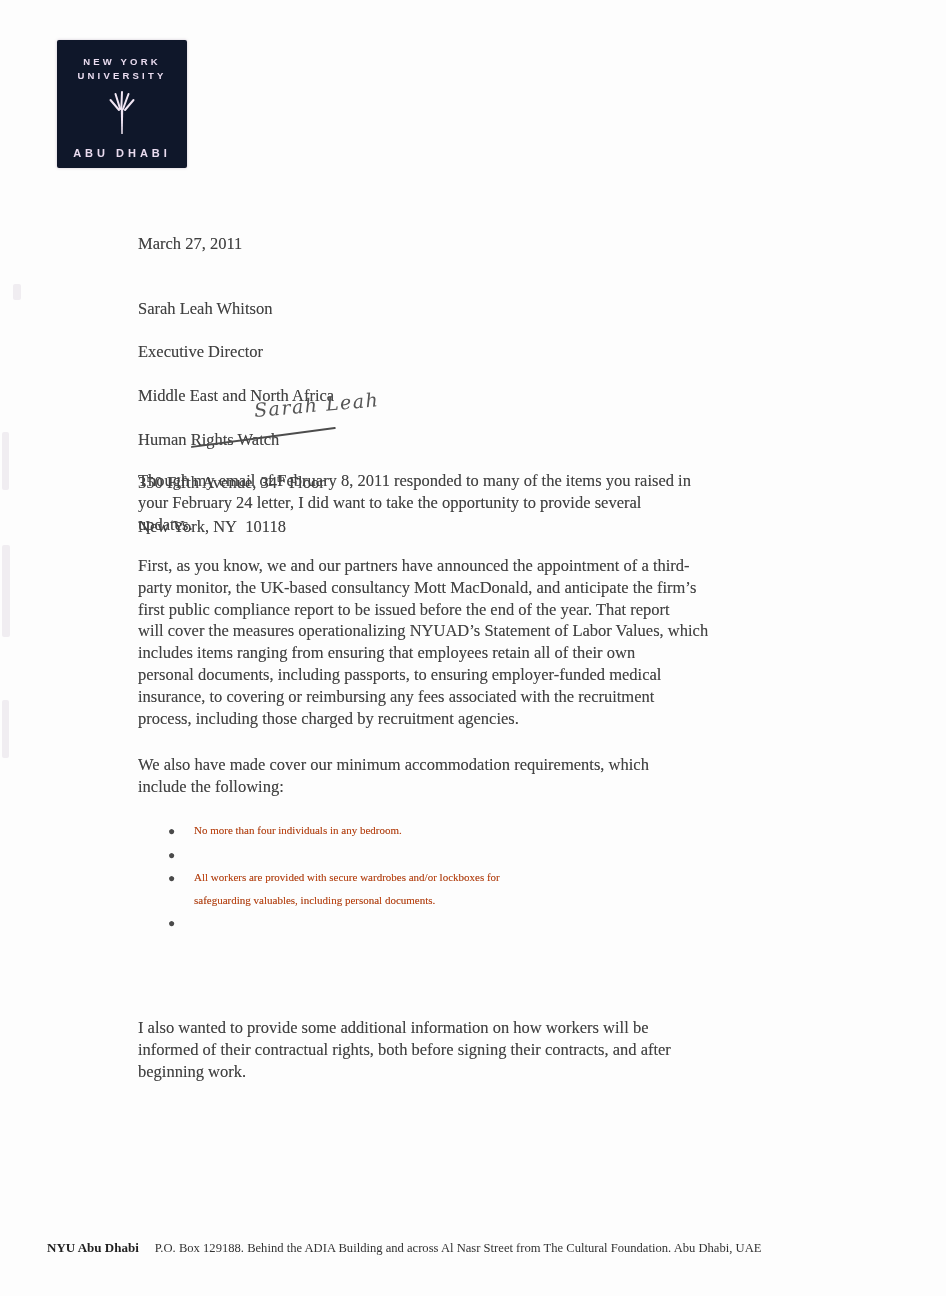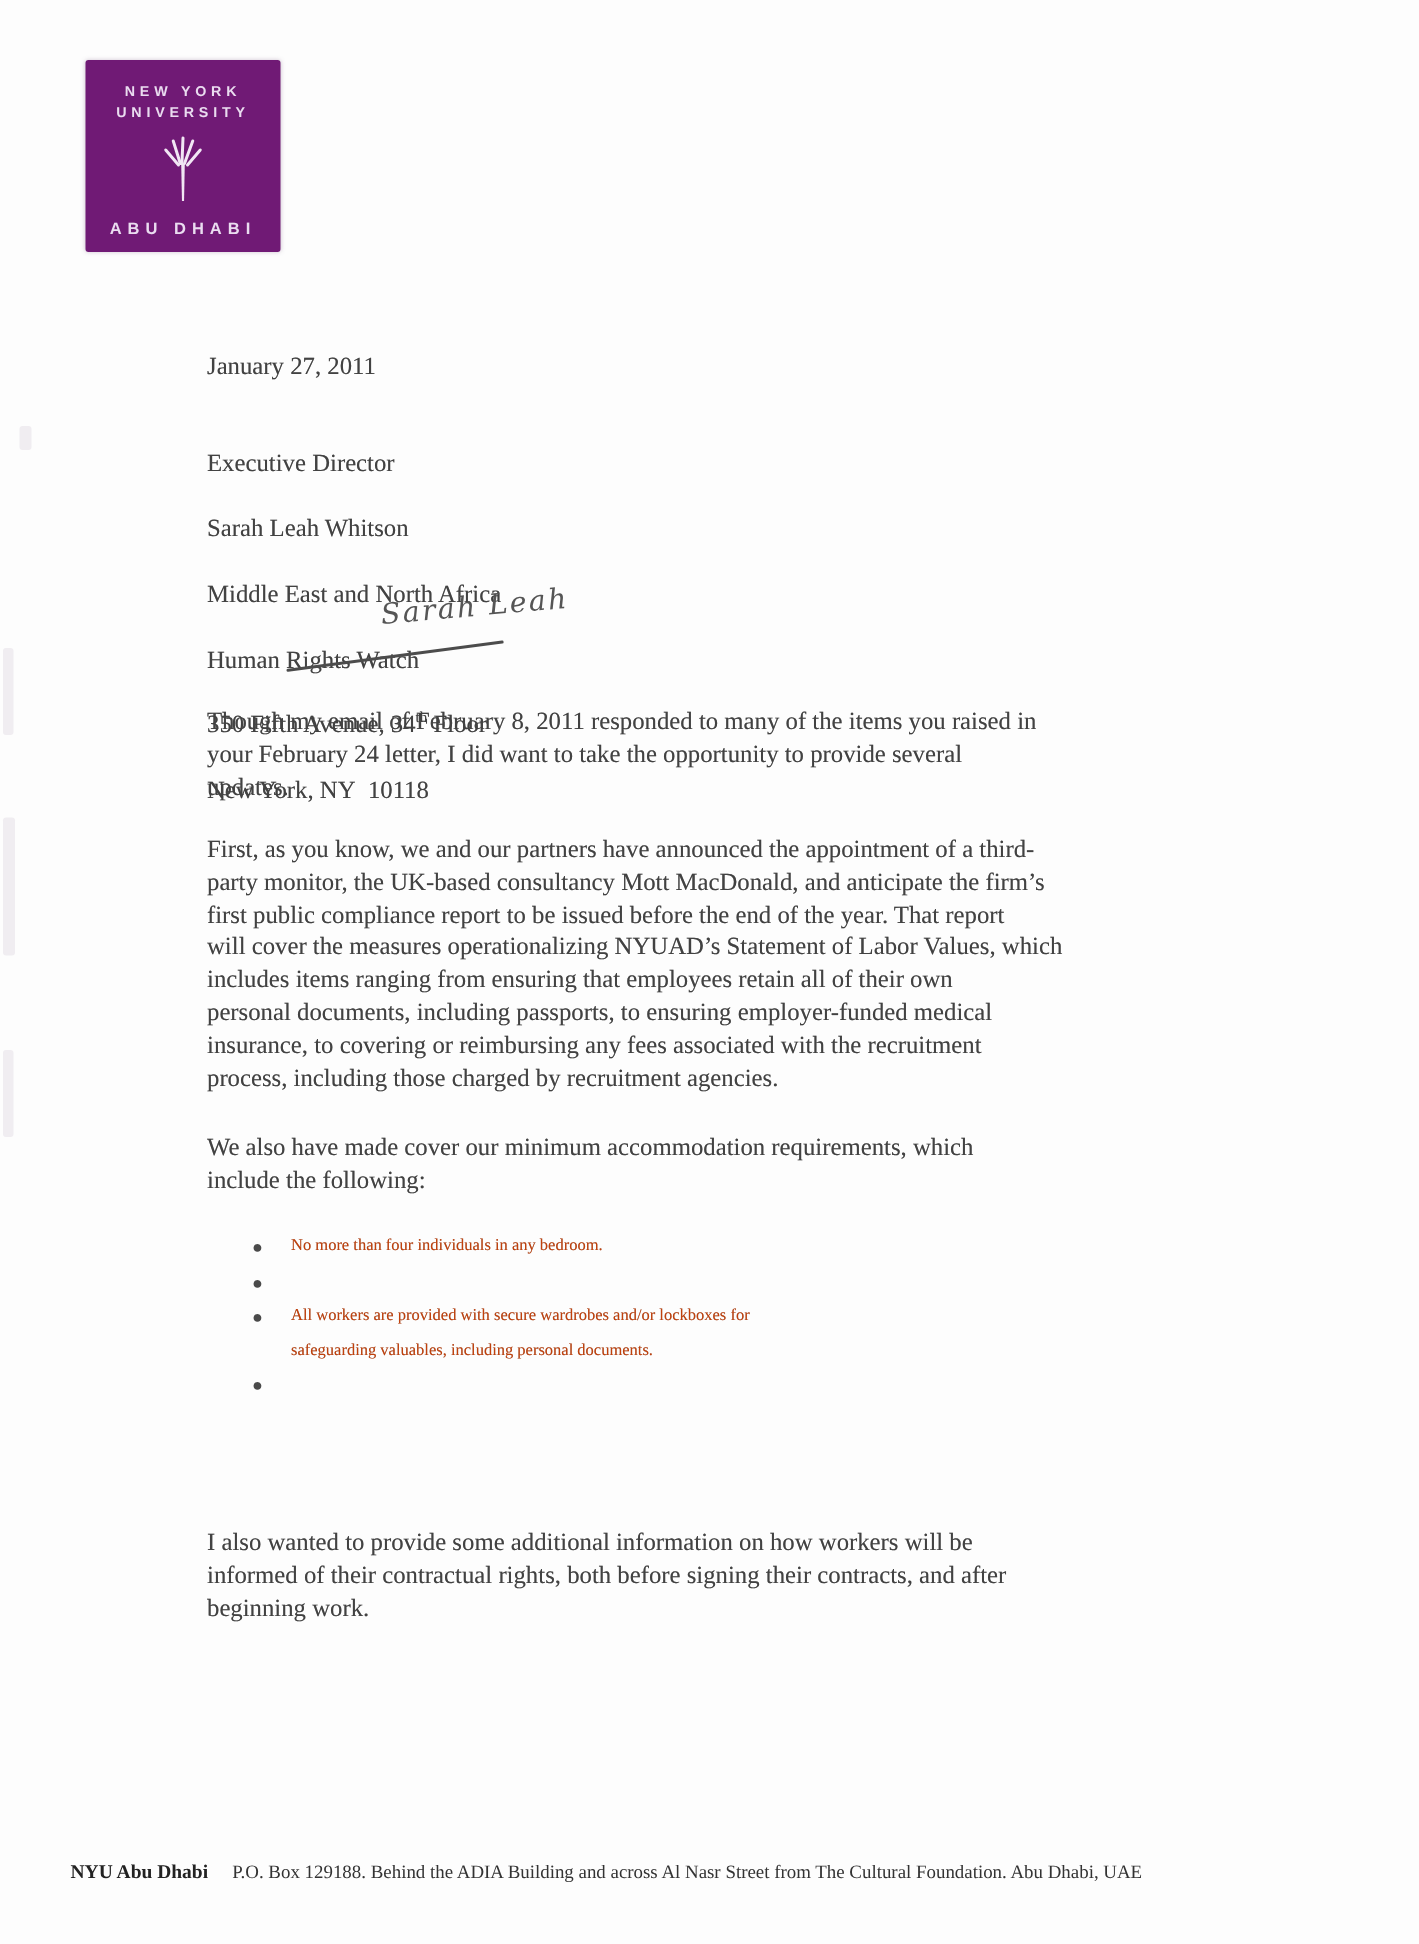--- a/index.html
+++ b/index.html
@@ -90,7 +90,7 @@
 
 <div class="page">
 
-  <div class="logo" id="logo-box" style="background: #701a75;">
+  <div class="logo" id="logo-box" style="background: #0f172a;">
     <div class="logo-line logo-line1">NEW YORK</div>
     <div class="logo-line">UNIVERSITY</div>
     <div class="logo-torch">

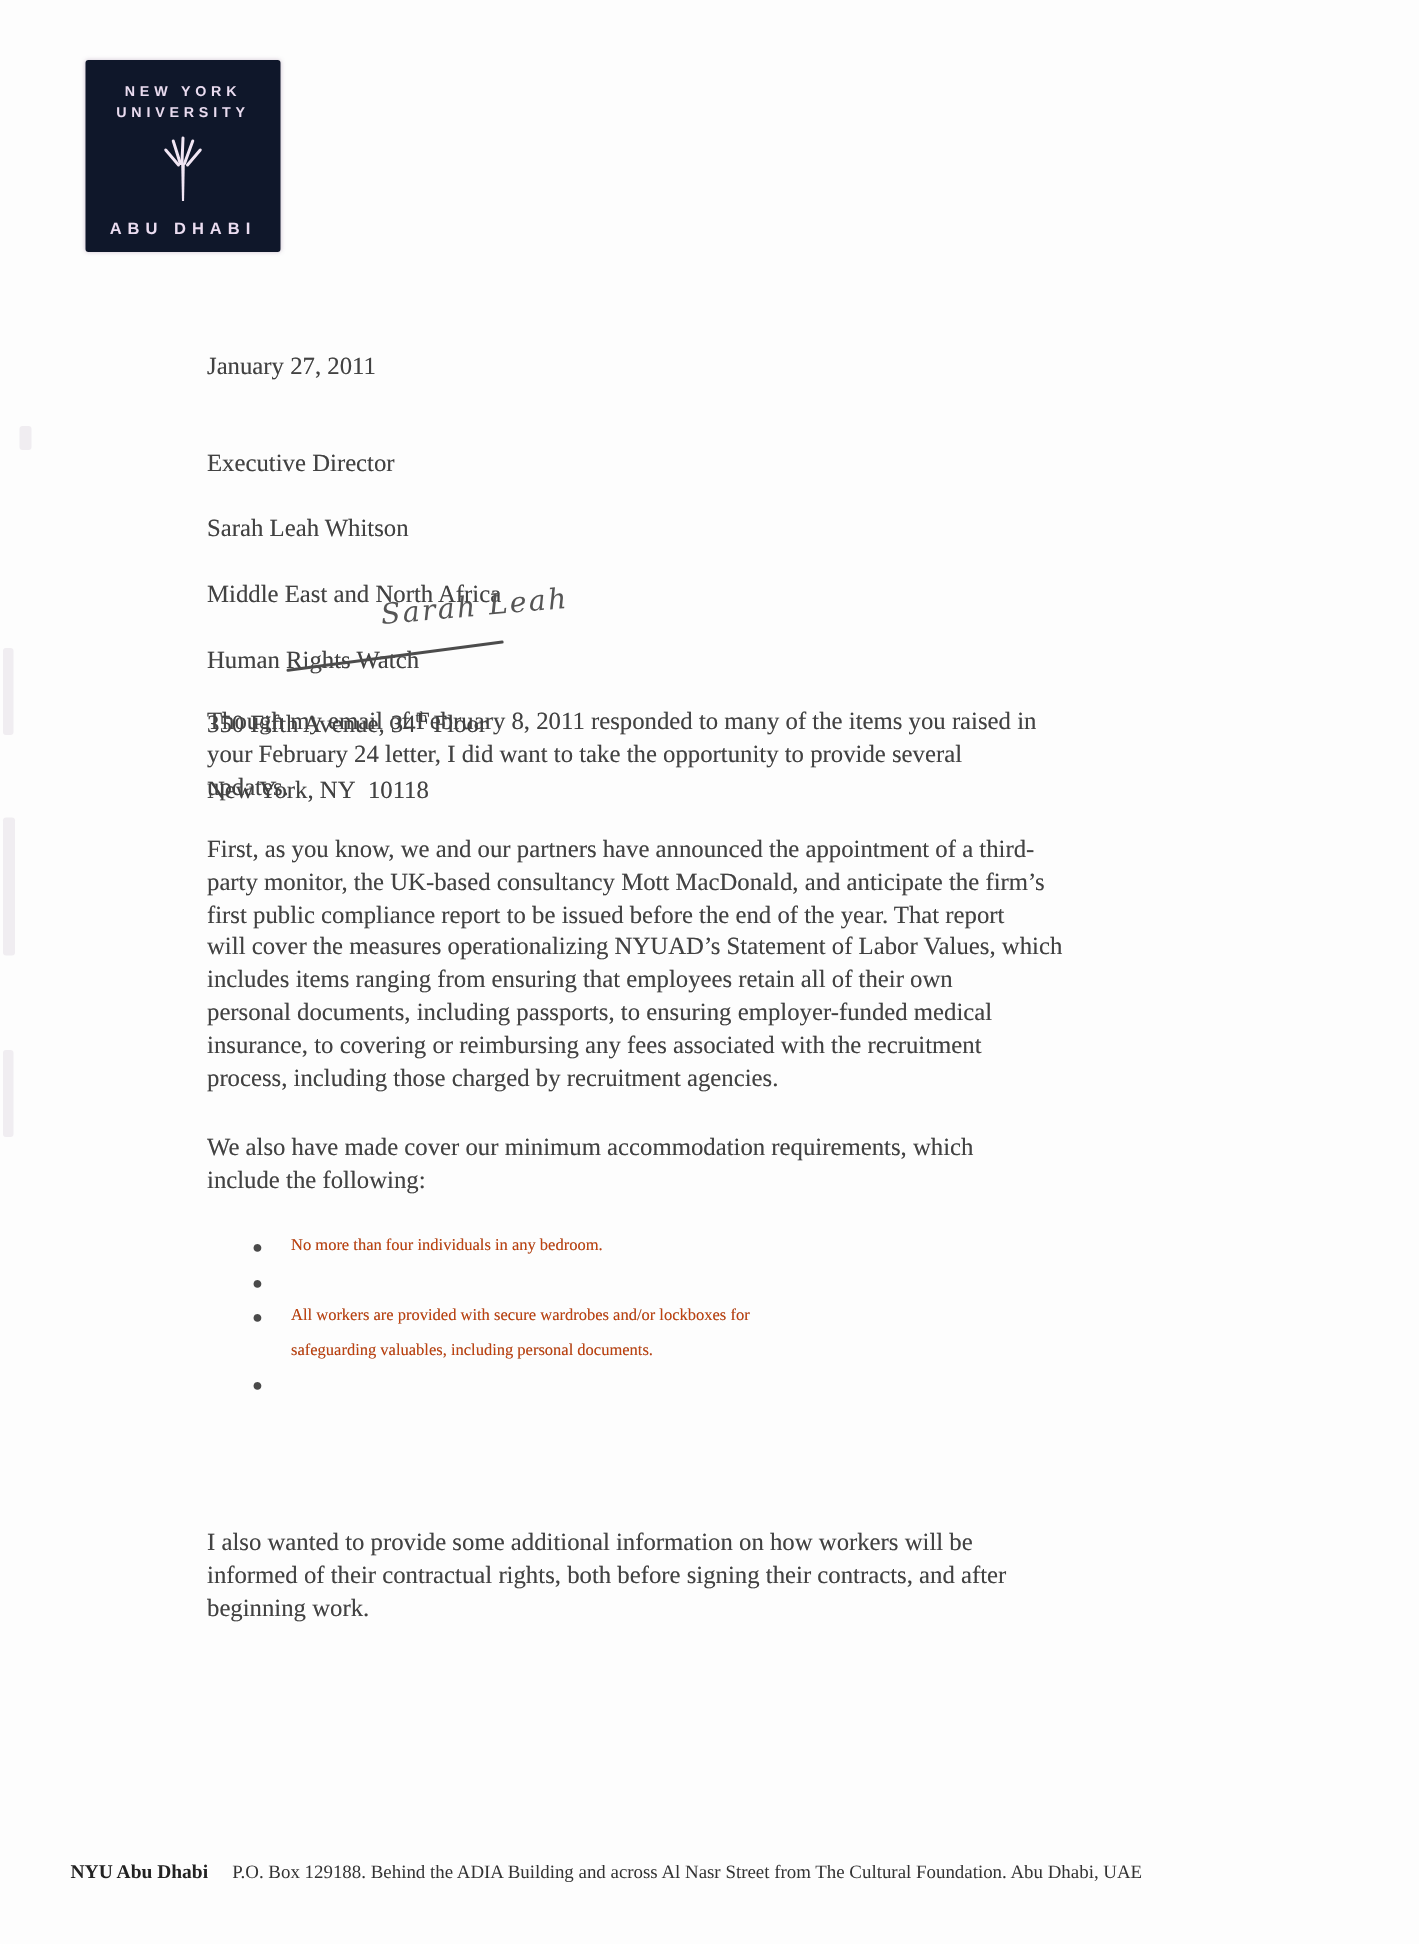--- a/index.html
+++ b/index.html
@@ -113,7 +113,7 @@
   <div class="artifact a3"></div>
   <div class="artifact a4"></div>
 
-  <div class="col txt date">January 27, 2011</div>
+  <div class="col txt date">March 27, 2011</div>
 
   <div class="col txt address">
     <div>Executive Director</div>

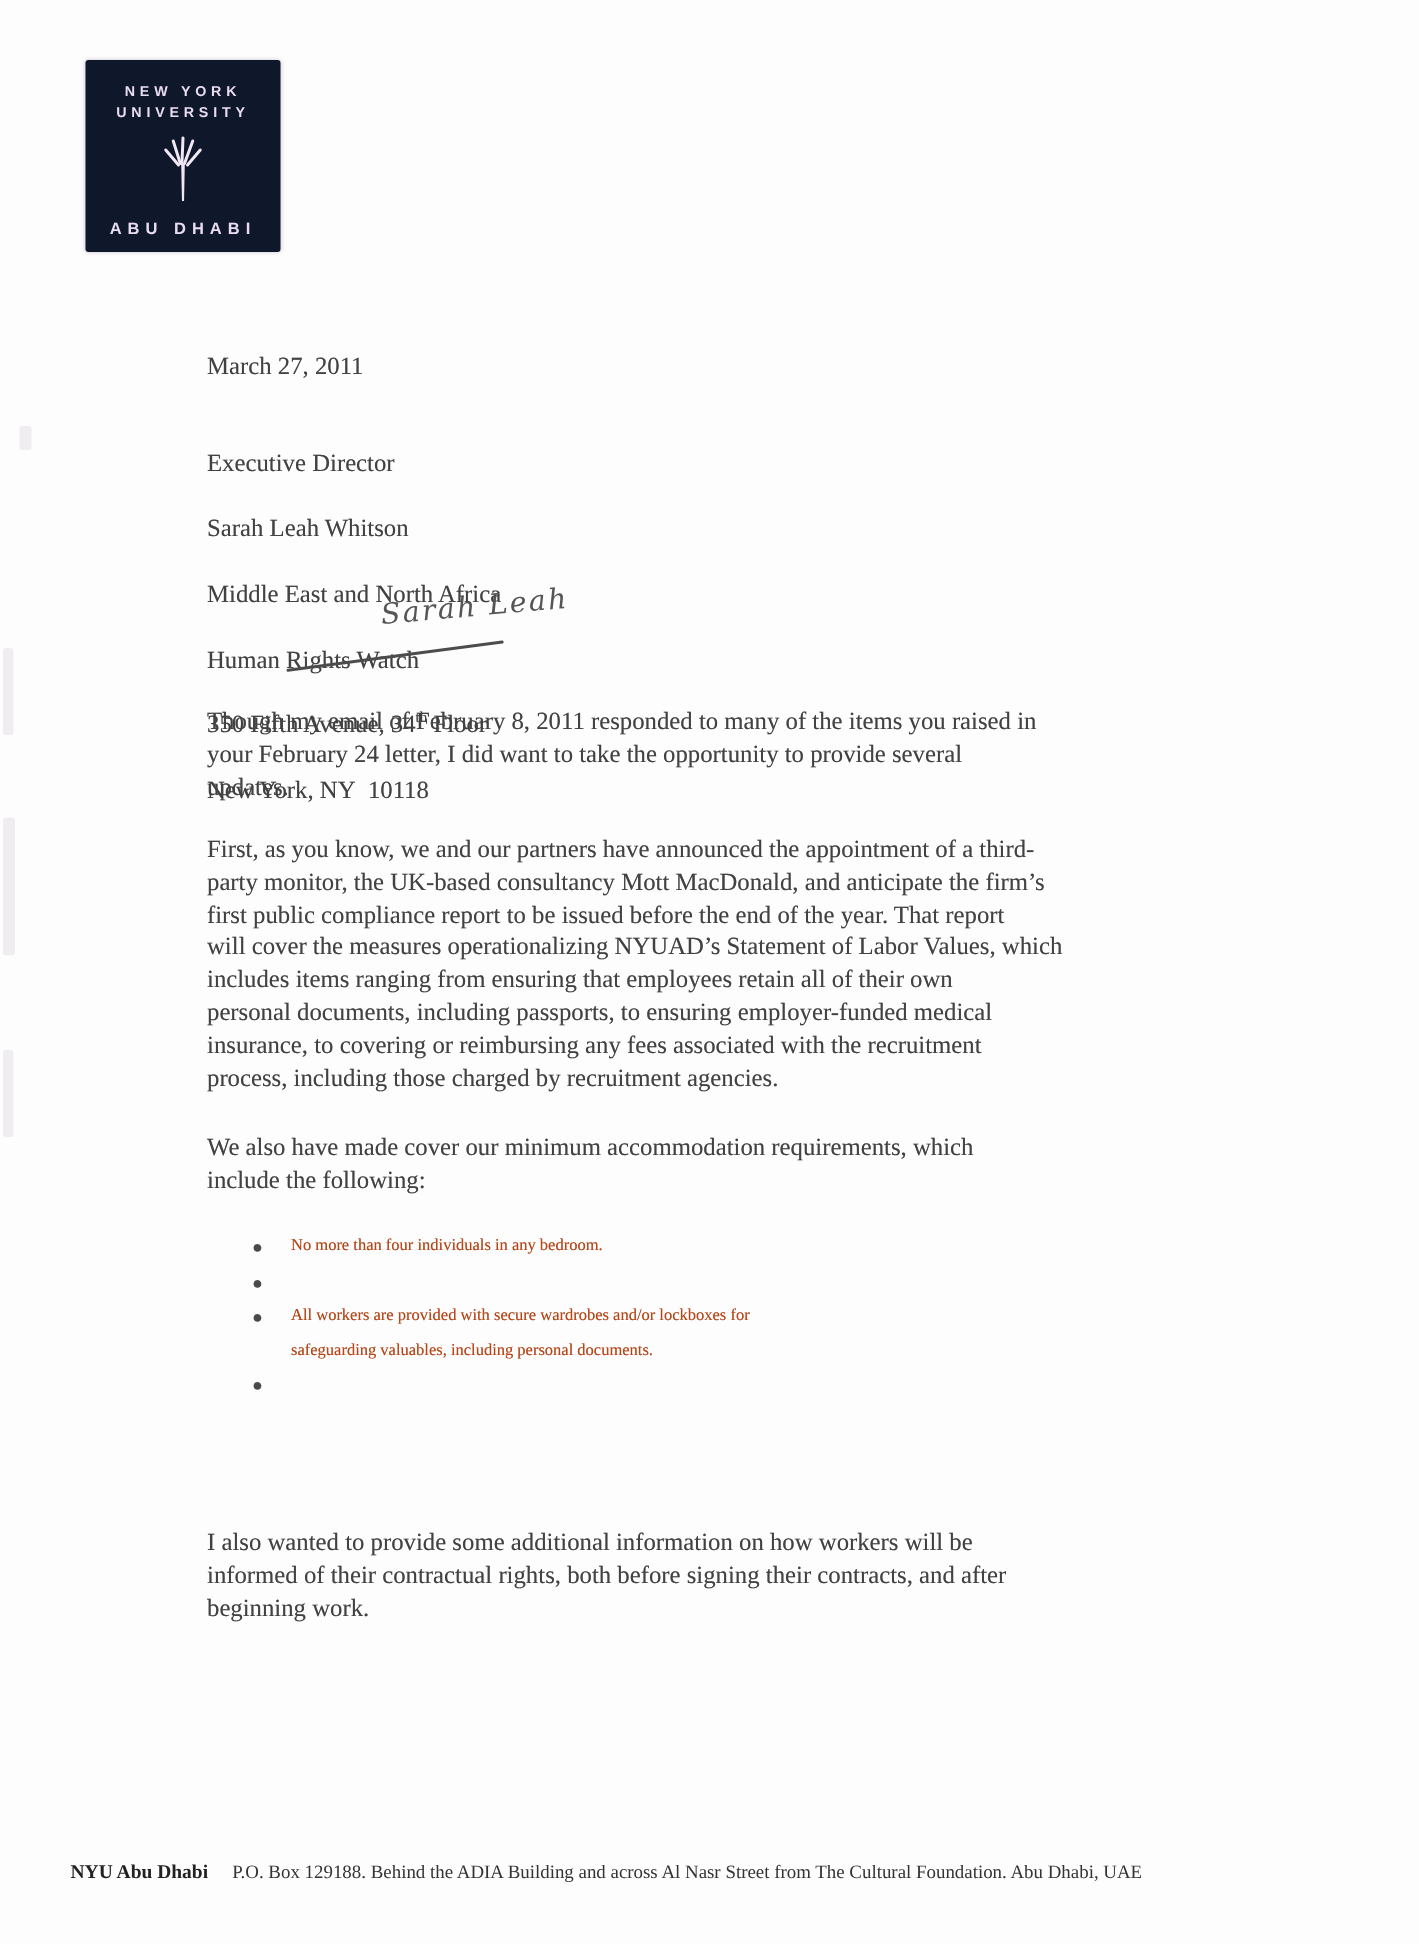--- a/index.html
+++ b/index.html
@@ -116,8 +116,8 @@
   <div class="col txt date">March 27, 2011</div>
 
   <div class="col txt address">
+    <div>Sarah Leah Whitson</div>
     <div>Executive Director</div>
-    <div>Sarah Leah Whitson</div>
     <div>Middle East and North Africa</div>
     <div>Human Rights Watch</div>
     <div><span>350 Fifth Avenue, 34</span><sup>th</sup><span> Floor</span></div>

